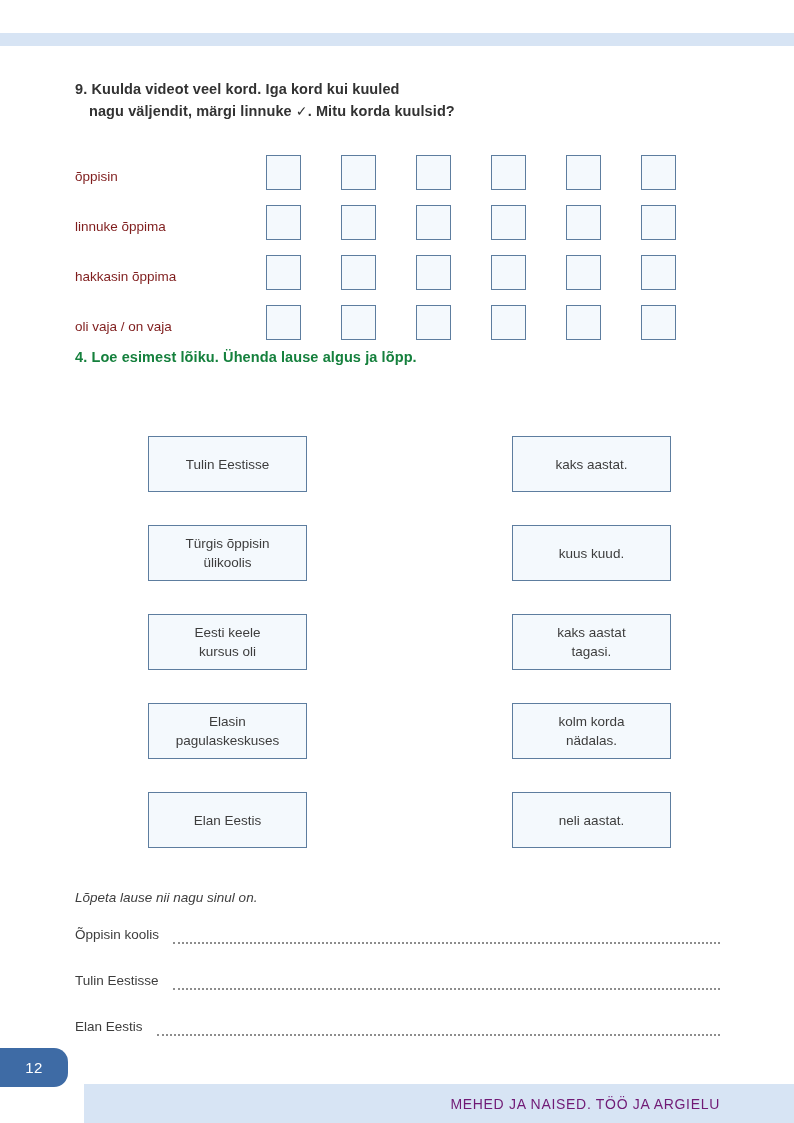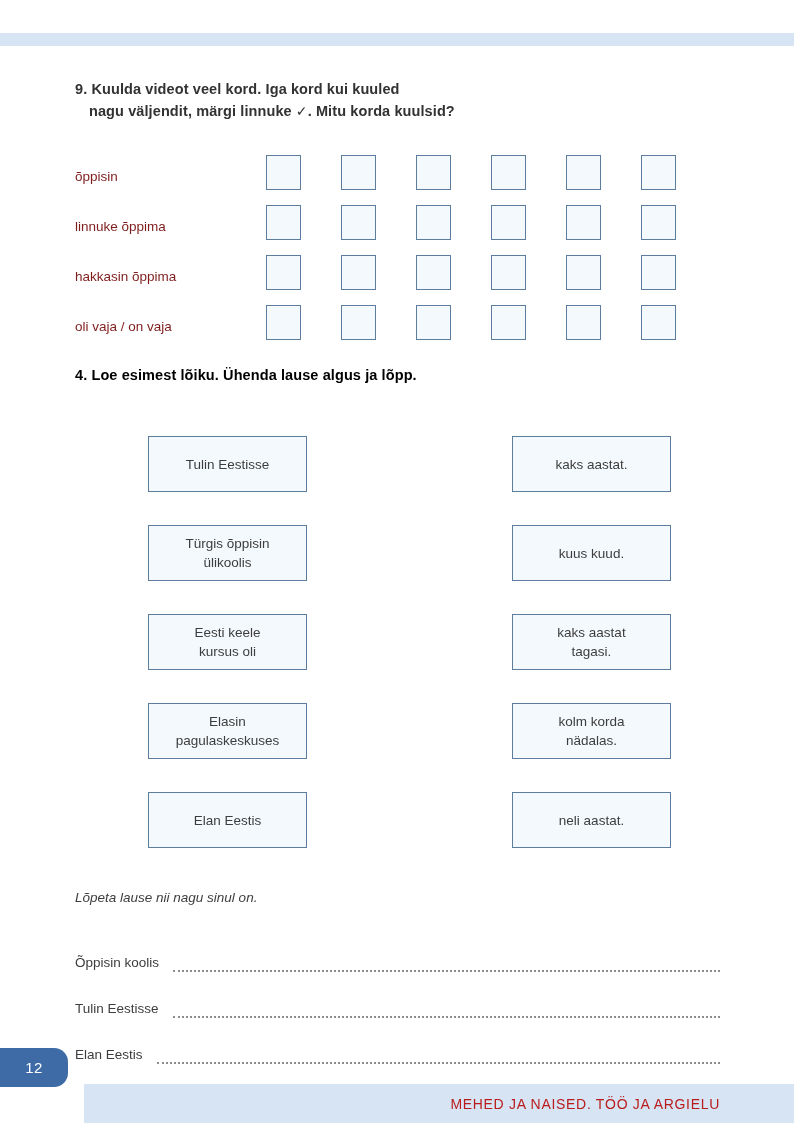--- a/index.html
+++ b/index.html
@@ -96,10 +96,10 @@
   .ex4-heading {
     position: absolute;
     left: 75px;
-    top: 367px;
+    top: 349px;
     font-size: 14.5px;
     font-weight: bold;
-    color: #000000;
+    color: #15803d;
     letter-spacing: 0.1px;
   }
 

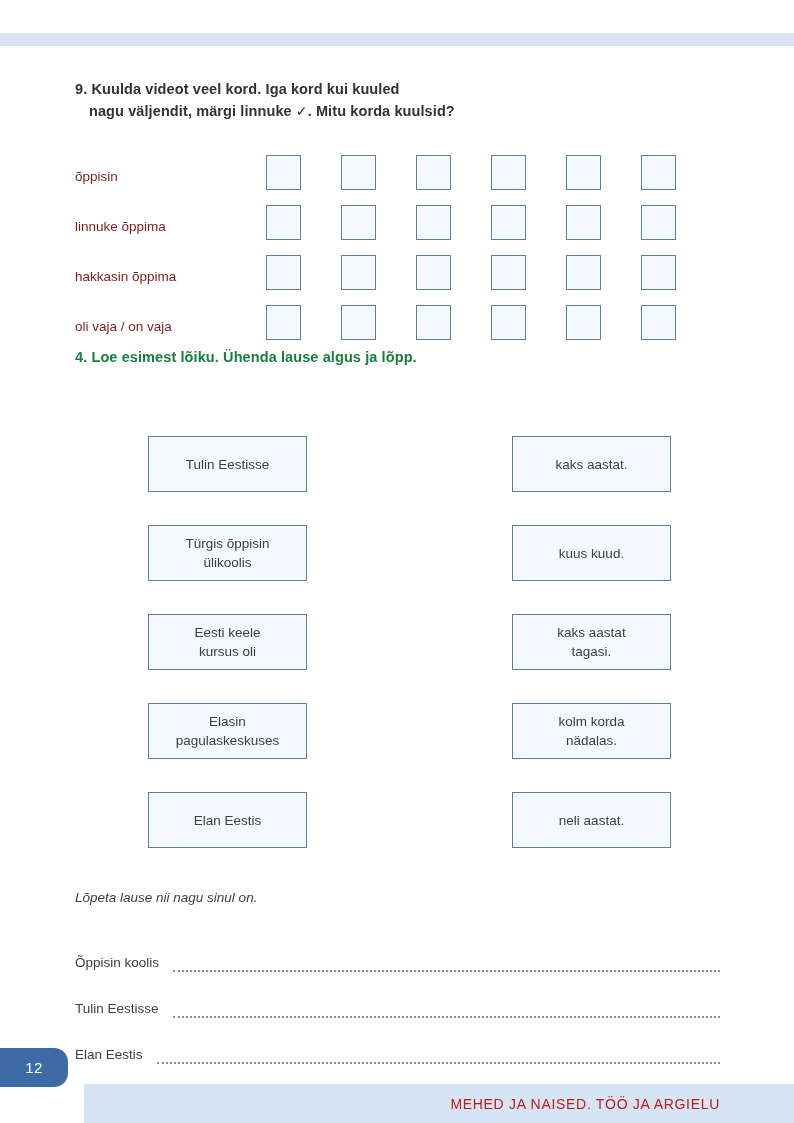--- a/index.html
+++ b/index.html
@@ -144,7 +144,7 @@
   .sent-list {
     position: absolute;
     left: 75px;
-    top: 926px;
+    top: 898px;
     width: 645px;
   }
   .sent-row {

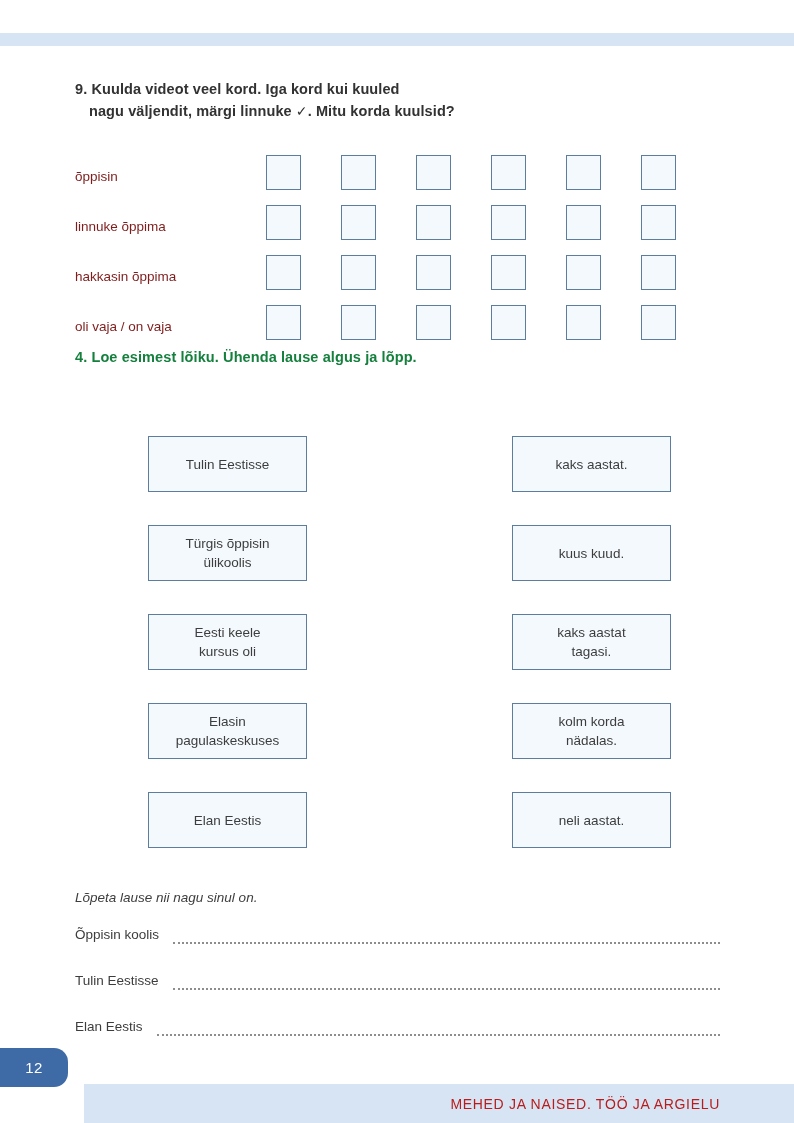--- a/index.html
+++ b/index.html
@@ -180,7 +180,7 @@
   }
   .footer-title {
     font-size: 14px;
-    color: #b91c1c;
+    color: #701a75;
     letter-spacing: 0.7px;
     padding-right: 74px;
   }

